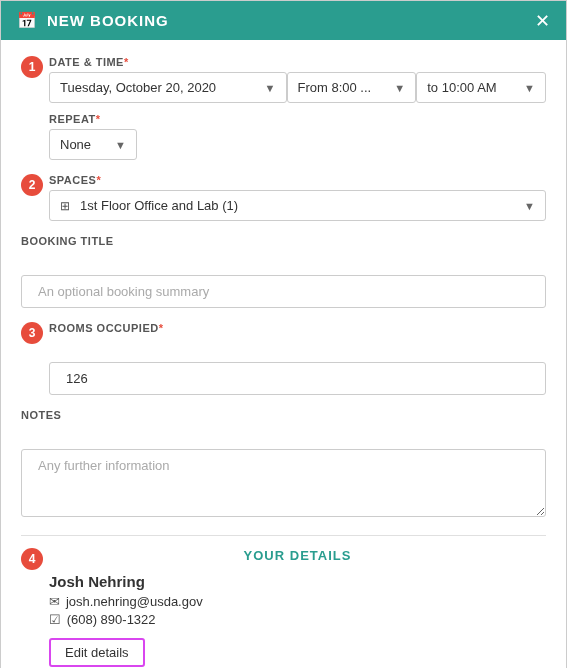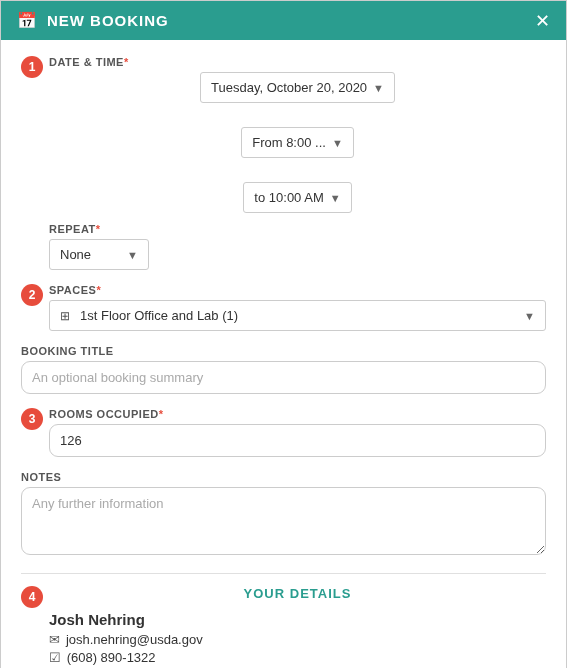--- a/index.html
+++ b/index.html
@@ -79,9 +79,8 @@
     }
     .date-time-row {
       display: flex;
-      gap: 24px;
-      align-items: center;
-      flex-direction: column;
+      gap: 0;
+      align-items: center;
     }
     .date-select, .time-select, .repeat-select, .spaces-select {
       border: 1px solid #ccc;

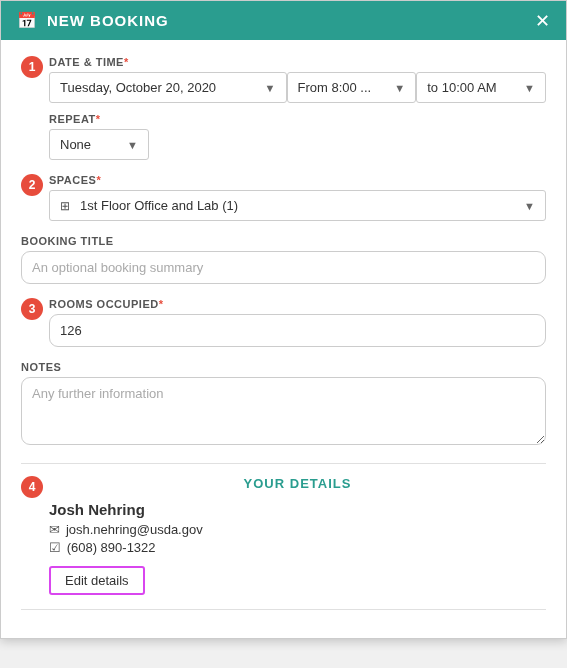--- a/index.html
+++ b/index.html
@@ -107,7 +107,7 @@
       font-size: 11px;
     }
     .repeat-select {
-      width: 100px;
+      width: 88px;
     }
     .spaces-select {
       width: 100%;

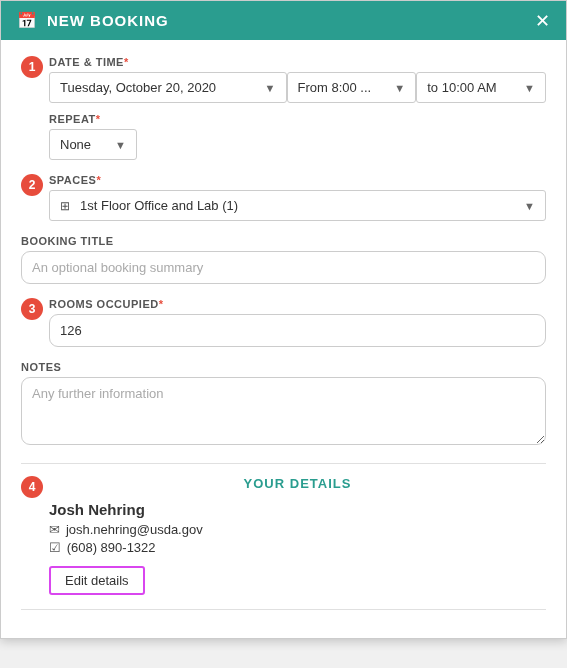--- a/index.html
+++ b/index.html
@@ -124,11 +124,12 @@
     input[type="text"], input[type="number"], textarea {
       width: 100%;
       border: 1px solid #ccc;
-      border-radius: 9px;
-      padding: 8px 10px;
+      border-radius: 3px;
+      padding: 8px 16px;
       font-size: 13px;
       color: #333;
       font-family: Arial, sans-serif;
+      margin-top: 24px;
     }
     input[type="text"]::placeholder, textarea::placeholder {
       color: #aaa;

